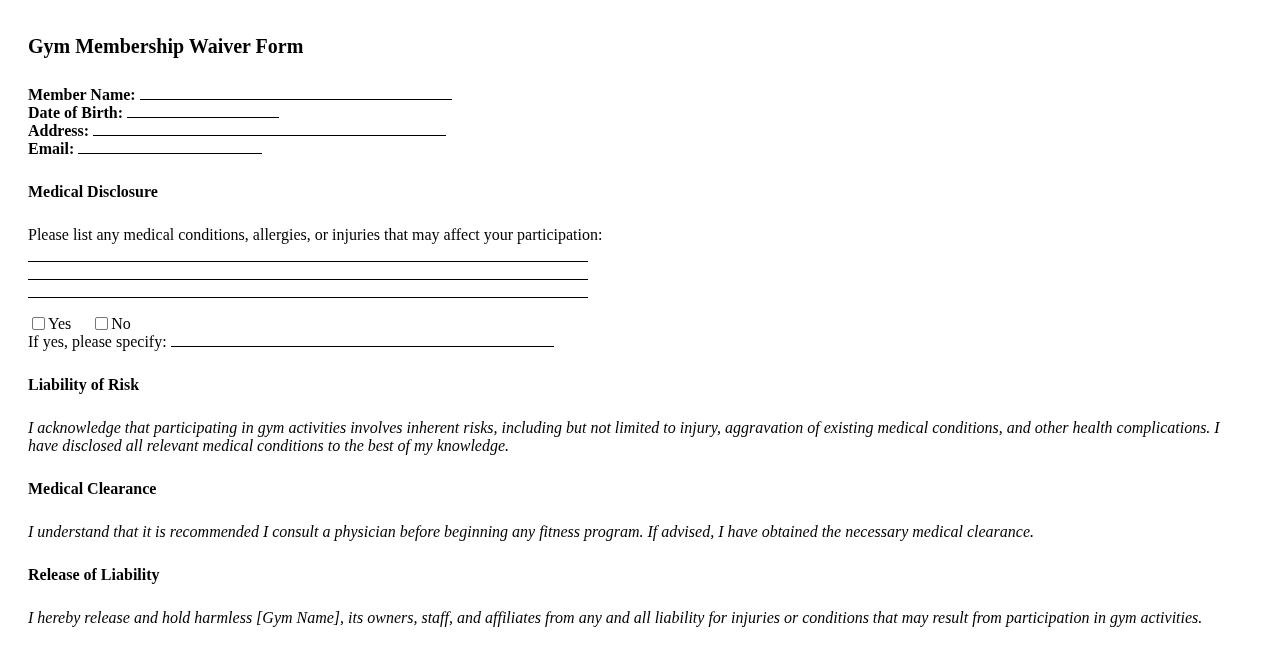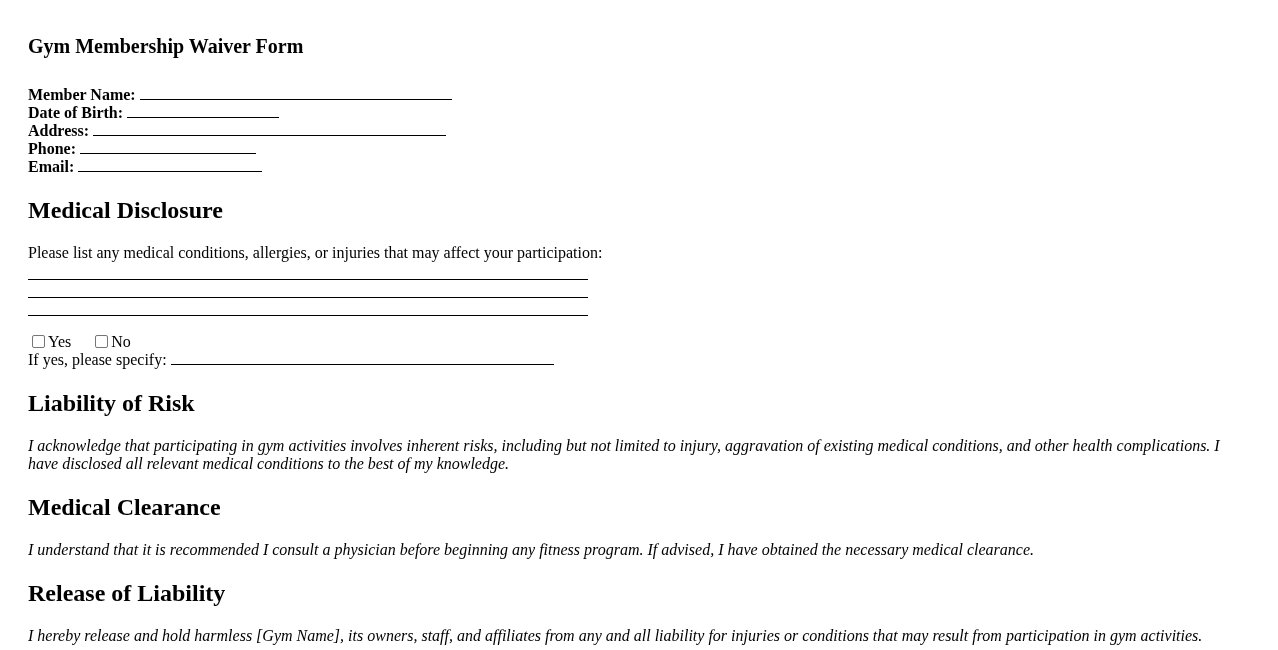--- a/index.html
+++ b/index.html
@@ -73,9 +73,6 @@
     <span class="label">Address:</span><span class="blank" style="width:353px"></span>
   </div>
   <div class="row">
-    <span class="label">Phone:</span><span class="blank" style="width:176px"></span>
-  </div>
-  <div class="row">
     <span class="label">Email:</span><span class="blank" style="width:184px"></span>
   </div>
 </div>

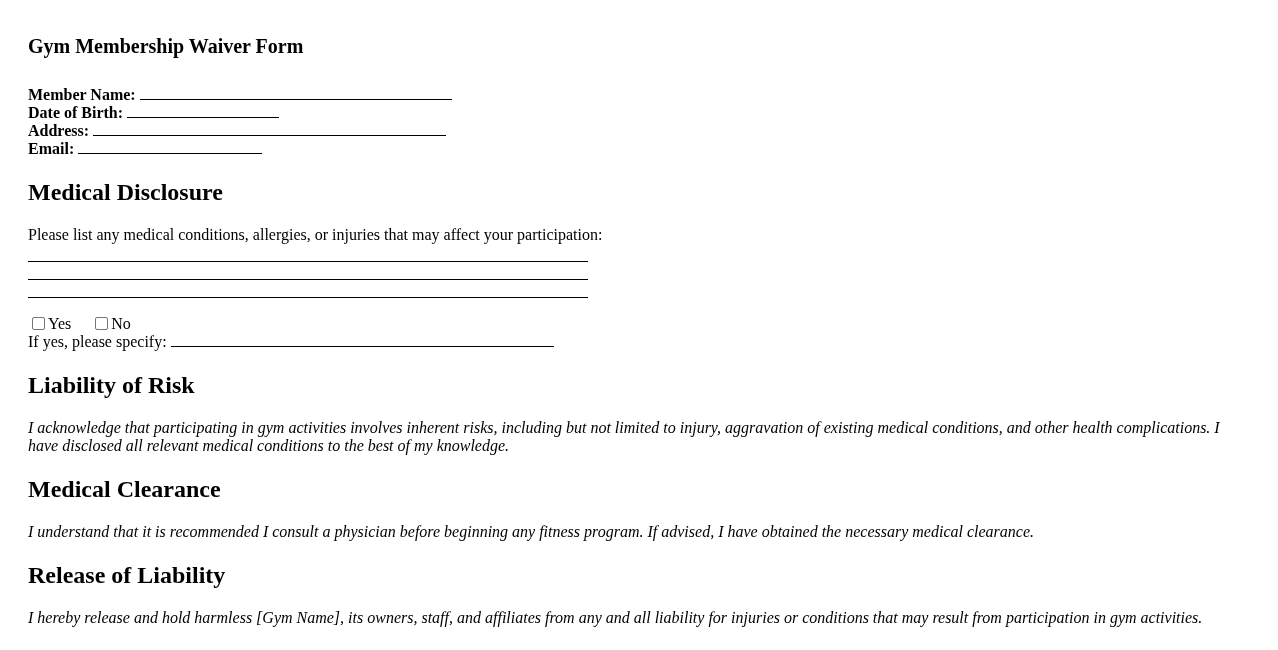--- a/index.html
+++ b/index.html
@@ -21,7 +21,7 @@
     margin: 0 0 21px 0;
   }
   h2 {
-    font-size: 24px;
+    font-size: 16px;
     line-height: 28px;
     font-weight: bold;
     margin: 20px 0 20px 0;

